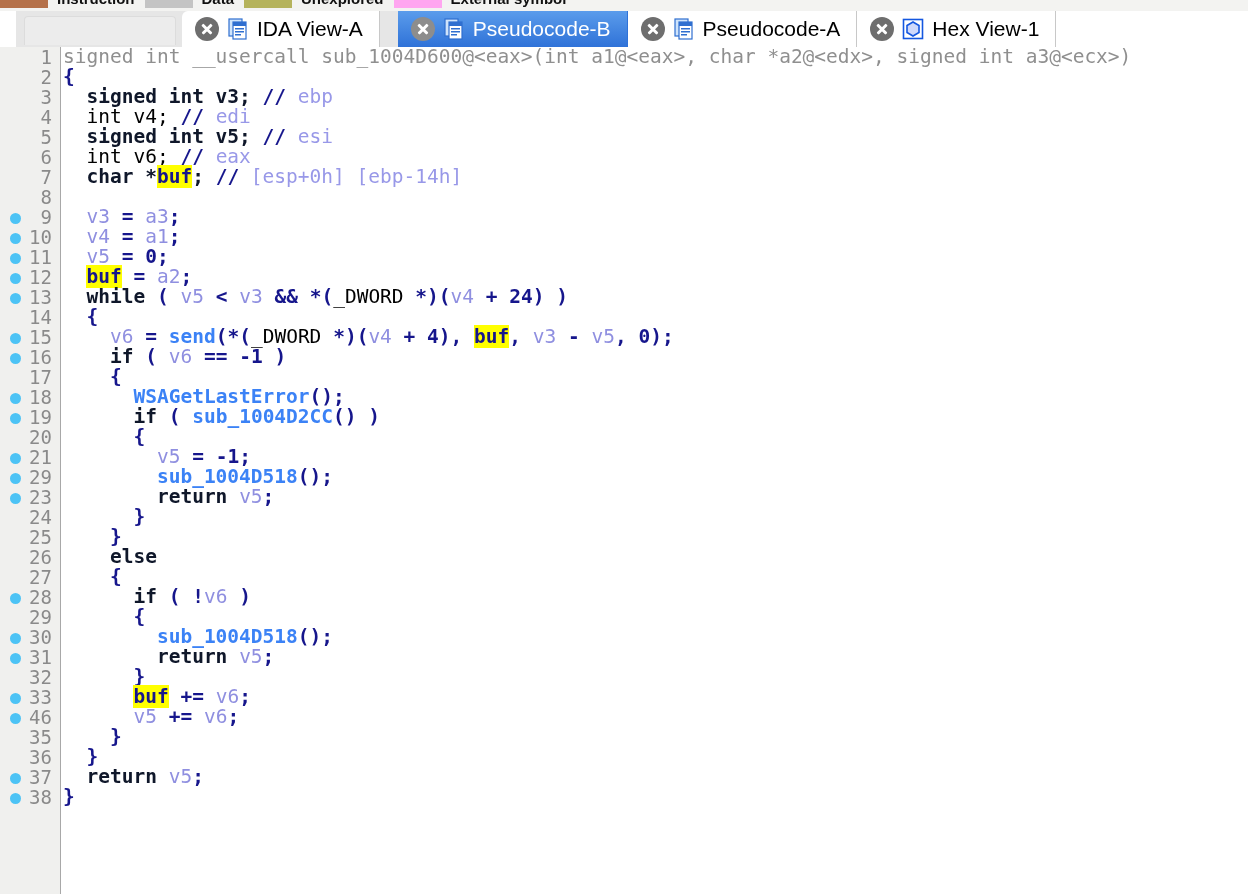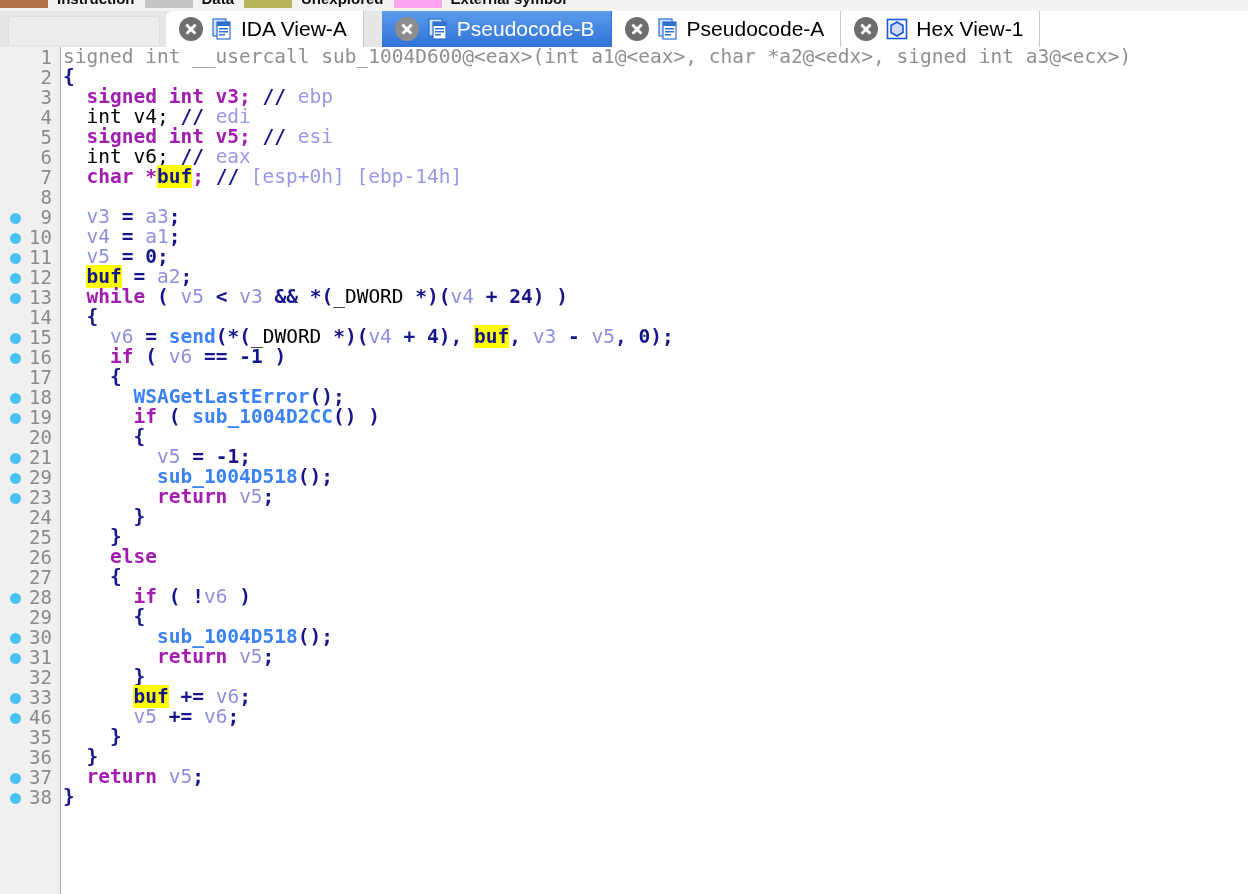--- a/index.html
+++ b/index.html
@@ -19,7 +19,7 @@
   .legend-lb{padding:0 10px 0 9px;flex:0 0 auto;}
 
   
-  .tabbar{position:absolute;left:0;top:11px;width:996px;height:36px;
+  .tabbar{position:absolute;left:16px;top:11px;width:996px;height:36px;
     background:#e6e6e6;border-bottom:1px solid #b4b4b4;}
   .tabstrip-blank{position:absolute;left:8px;top:5px;width:150px;height:28px;
     background:#ececec;border:1px solid #dcdcdc;border-bottom:none;

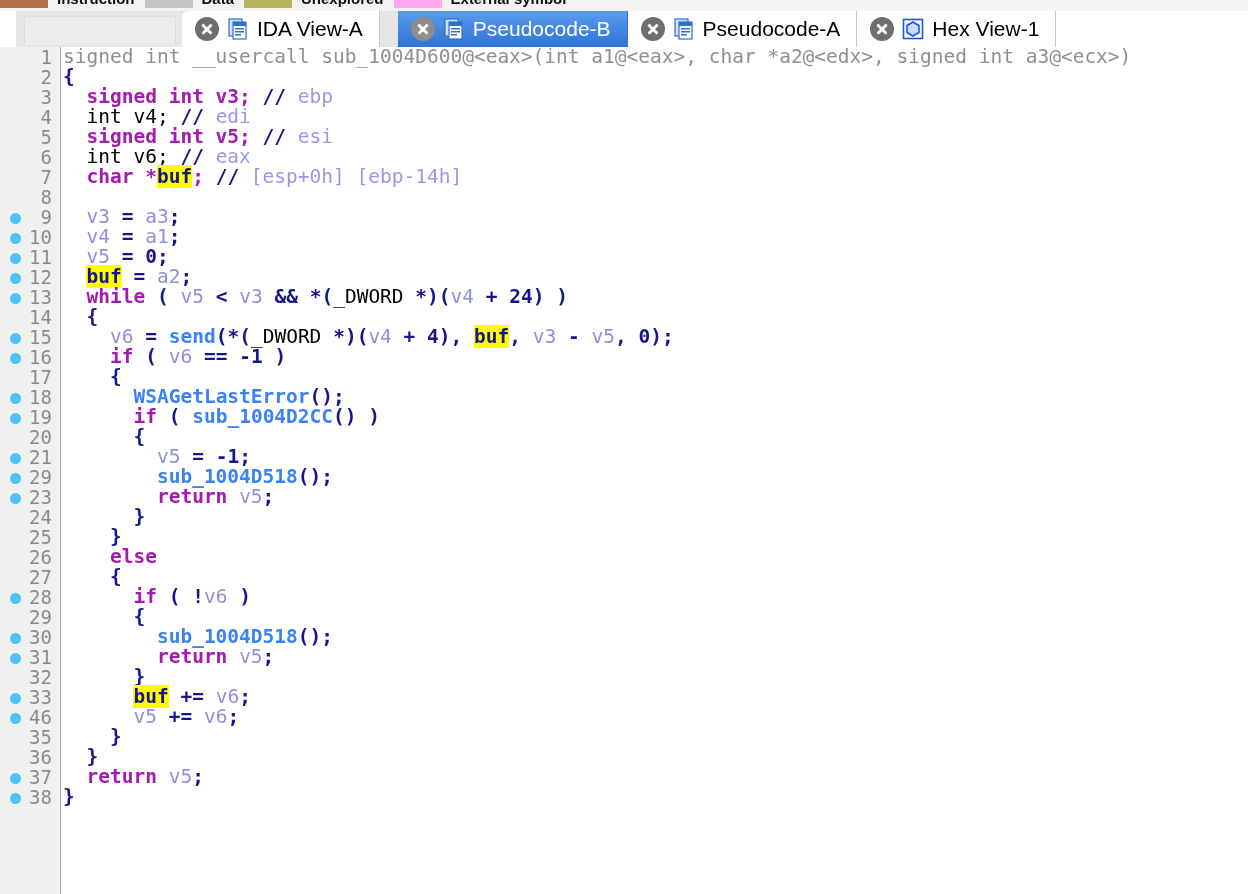--- a/index.html
+++ b/index.html
@@ -63,7 +63,7 @@
   .code{position:absolute;left:63px;top:0;color:#1a1a8c;}
 
   
-  .kw{color:#a21caf;font-weight:700;}
+  .kw{color:#0f172a;font-weight:700;}
   .pl{color:#000000;}
   .var{color:#8f8fe0;}
   .fn{color:#3b82f6;font-weight:700;}

